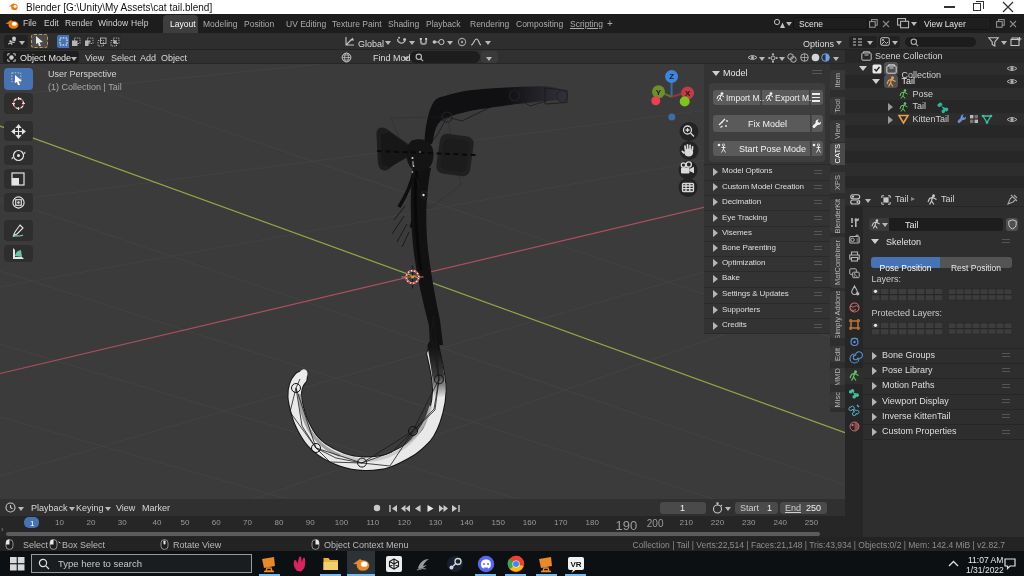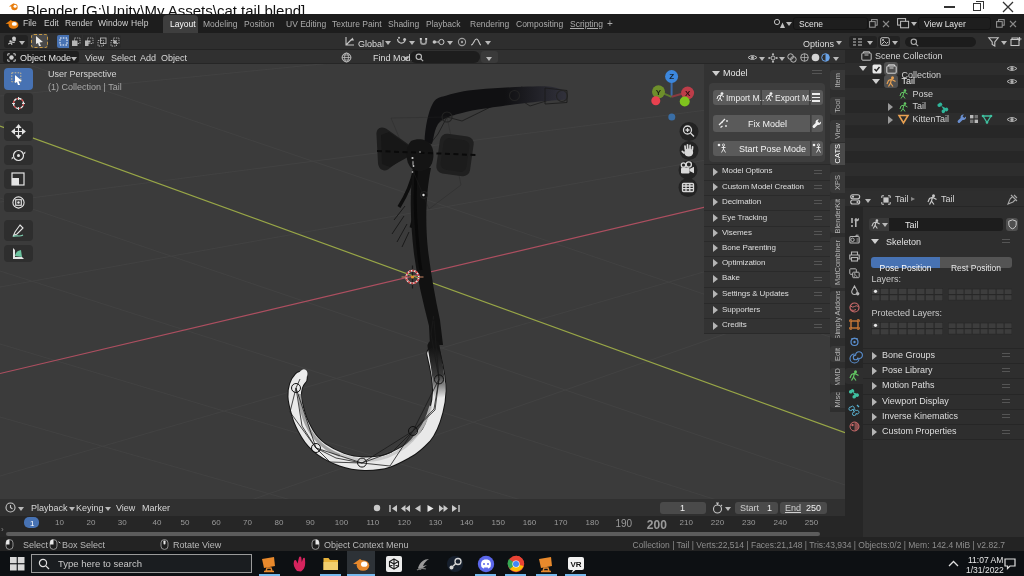--- a/index.html
+++ b/index.html
@@ -22,7 +22,7 @@
     <circle cx="15.5" cy="11.5" r="3.4" fill="#fff"></circle>
     <circle cx="14" cy="13" r="7" fill="none"></circle>
   </svg>
-  <div class="tx" style="left:26px;top:3px;color:#111;font-size:15px;">Blender [G:\Unity\My Assets\cat tail.blend]</div>
+  <div class="tx" style="left:26px;top:3px;color:#111;font-size:10px;">Blender [G:\Unity\My Assets\cat tail.blend]</div>
   <div class="abs" style="left:944px;top:6px;width:11px;height:1.5px;background:#333;"></div>
   <div class="abs" style="left:973px;top:3px;width:8px;height:8px;border:1.2px solid #333;"></div>
   <div class="abs" style="left:976px;top:1px;width:8px;height:8px;border-top:1.2px solid #333;border-right:1.2px solid #333;"></div>

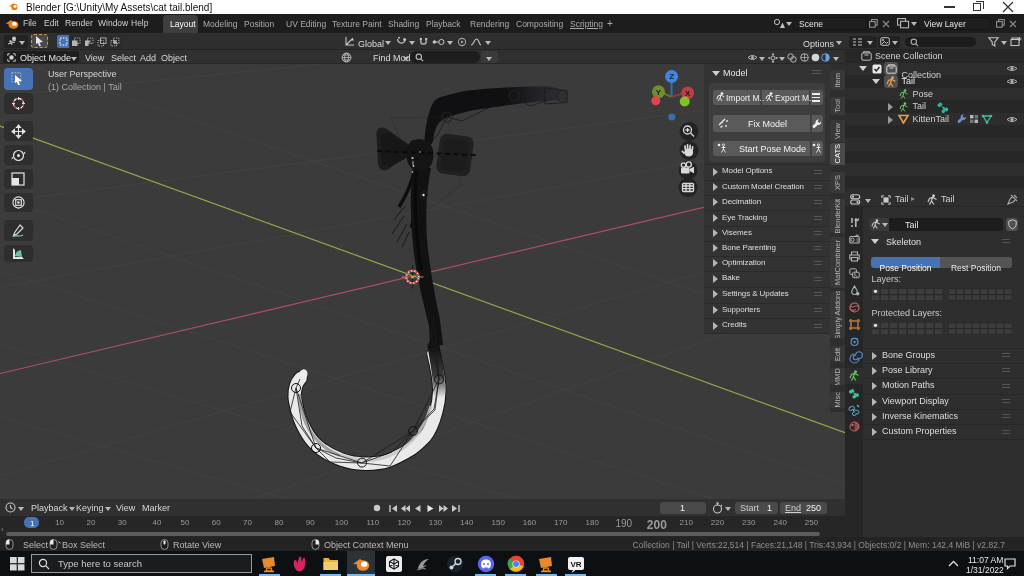--- a/index.html
+++ b/index.html
@@ -962,7 +962,7 @@
 <div class="grip" style="left:157px;top:211.1px;width:8px;"></div>
 <div class="abs" style="left:18px;top:217.8px;width:161px;height:1px;background:#262626;"></div>
 <div class="trr" style="left:27px;top:221.9px;"></div>
-<div class="tx" style="left:37px;top:220.9px;color:#dedede;">Inverse Kinematics</div>
+<div class="tx" style="left:37px;top:220.9px;color:#dedede;">Inverse KittenTail</div>
 <div class="grip" style="left:157px;top:223.4px;width:8px;"></div>
 <div class="grip" style="left:157px;top:226.4px;width:8px;"></div>
 <div class="abs" style="left:18px;top:233.2px;width:161px;height:1px;background:#262626;"></div>

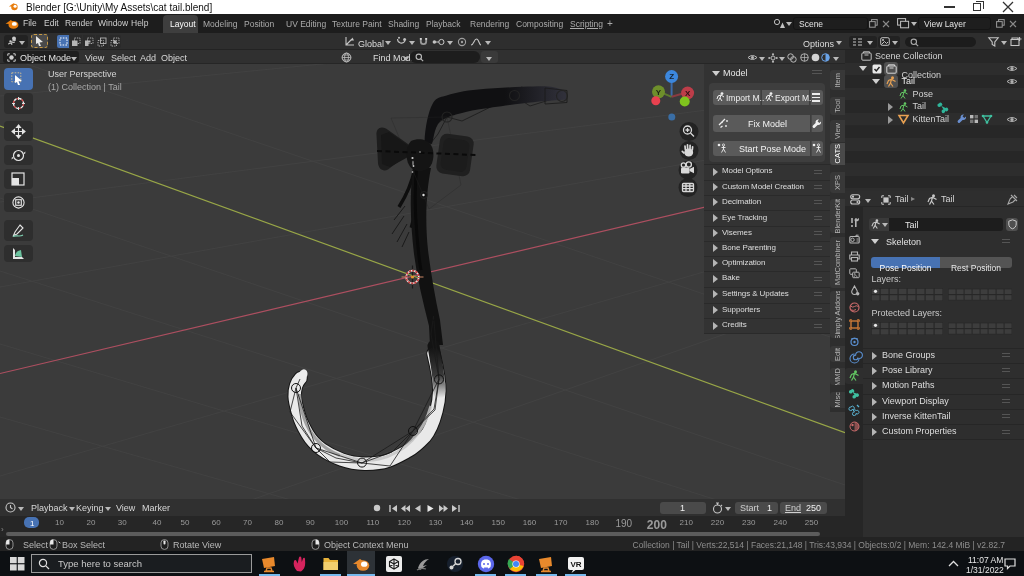--- a/index.html
+++ b/index.html
@@ -611,7 +611,7 @@
 <div class="tx" style="left:521.5px;top:20px;width:16px;text-align:center;color:#9a9a9a;font-size:8px;">160</div>
 <div class="tx" style="left:552.8px;top:20px;width:16px;text-align:center;color:#9a9a9a;font-size:8px;">170</div>
 <div class="tx" style="left:584.2px;top:20px;width:16px;text-align:center;color:#9a9a9a;font-size:8px;">180</div>
-<div class="tx" style="left:615.5px;top:20px;width:16px;text-align:center;color:#9a9a9a;font-size:10px;">190</div>
+<div class="tx" style="left:615.5px;top:20px;width:16px;text-align:center;color:#9a9a9a;font-size:13px;">190</div>
 <div class="tx" style="left:646.8px;top:20px;width:16px;text-align:center;color:#9a9a9a;font-size:12px;font-weight:bold;">200</div>
 <div class="tx" style="left:678.2px;top:20px;width:16px;text-align:center;color:#9a9a9a;font-size:8px;">210</div>
 <div class="tx" style="left:709.5px;top:20px;width:16px;text-align:center;color:#9a9a9a;font-size:8px;">220</div>

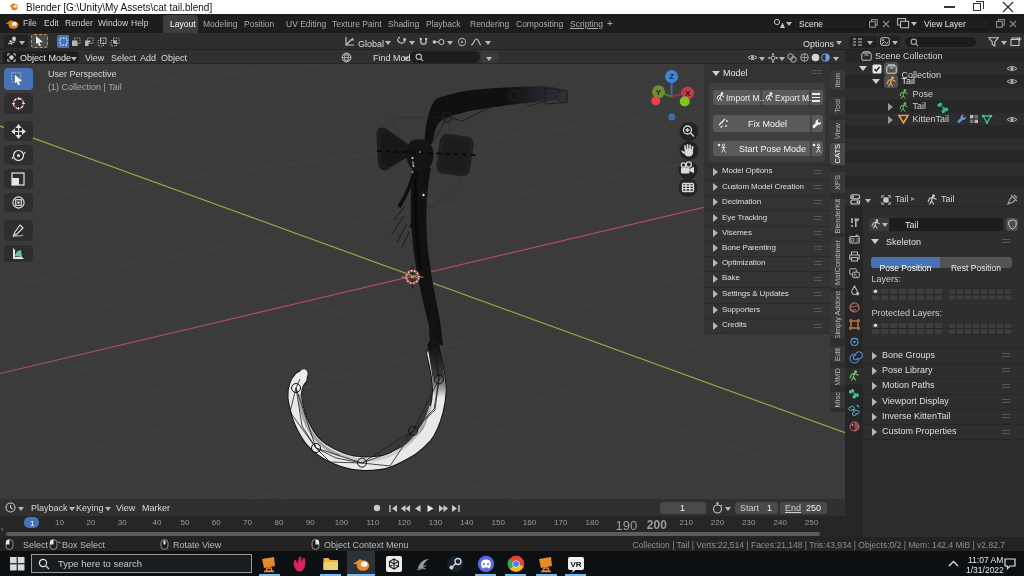--- a/index.html
+++ b/index.html
@@ -612,7 +612,7 @@
 <div class="tx" style="left:552.8px;top:20px;width:16px;text-align:center;color:#9a9a9a;font-size:8px;">170</div>
 <div class="tx" style="left:584.2px;top:20px;width:16px;text-align:center;color:#9a9a9a;font-size:8px;">180</div>
 <div class="tx" style="left:615.5px;top:20px;width:16px;text-align:center;color:#9a9a9a;font-size:13px;">190</div>
-<div class="tx" style="left:646.8px;top:20px;width:16px;text-align:center;color:#9a9a9a;font-size:12px;font-weight:bold;">200</div>
+<div class="tx" style="left:646.8px;top:20px;width:16px;text-align:center;color:#9a9a9a;font-size:10px;">200</div>
 <div class="tx" style="left:678.2px;top:20px;width:16px;text-align:center;color:#9a9a9a;font-size:8px;">210</div>
 <div class="tx" style="left:709.5px;top:20px;width:16px;text-align:center;color:#9a9a9a;font-size:8px;">220</div>
 <div class="tx" style="left:740.8px;top:20px;width:16px;text-align:center;color:#9a9a9a;font-size:8px;">230</div>

